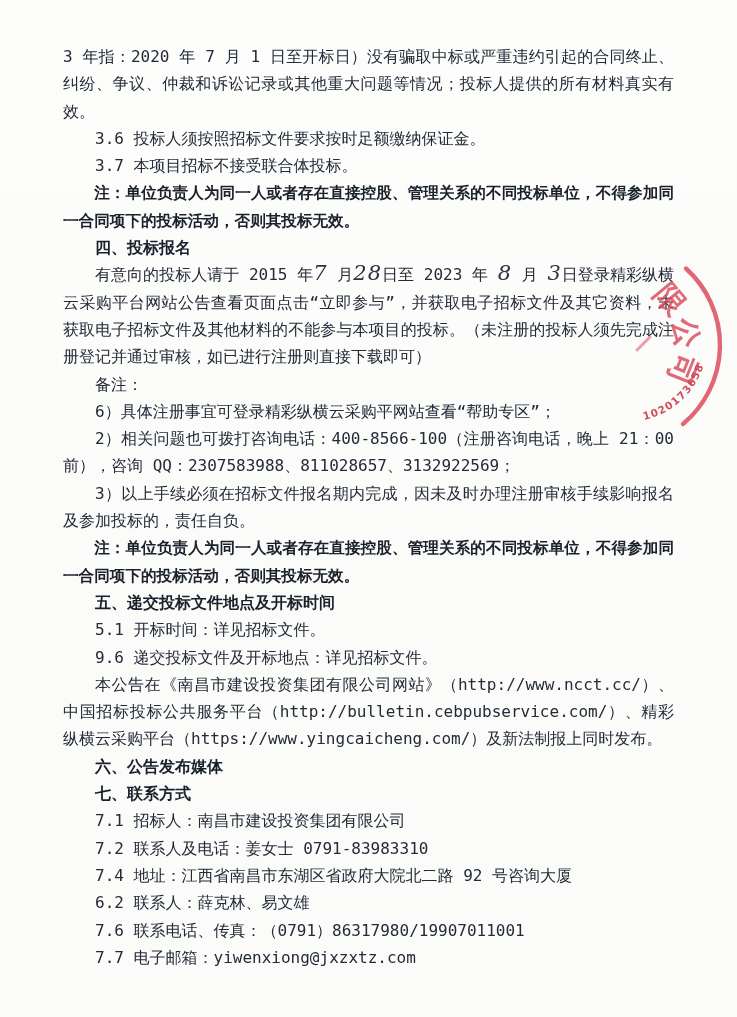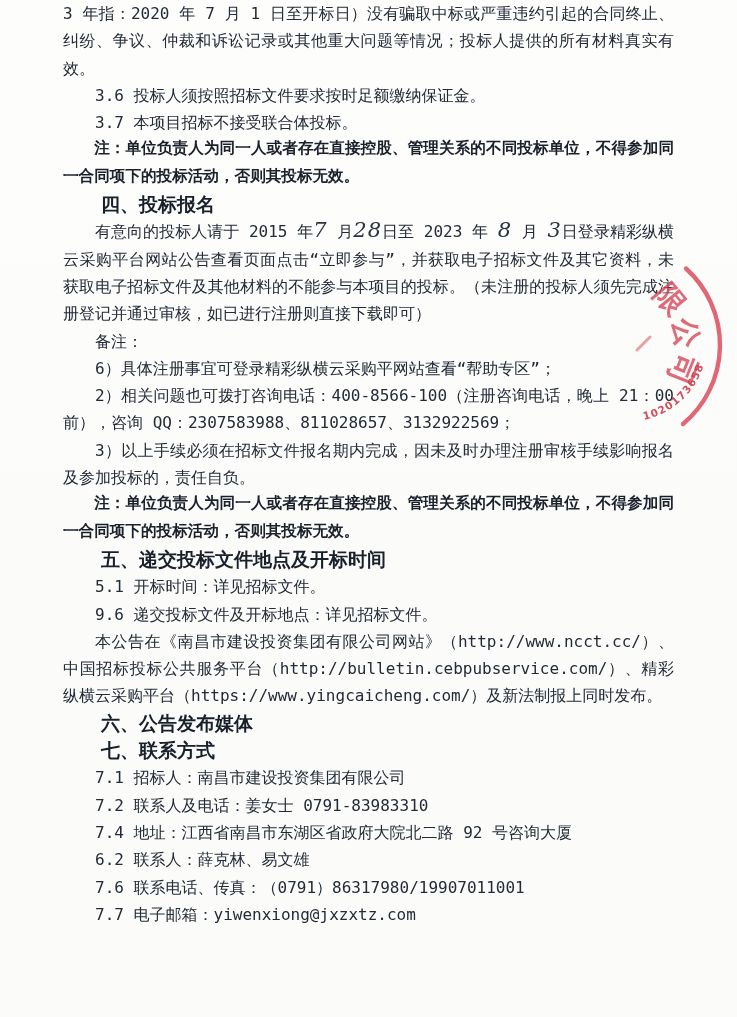--- a/index.html
+++ b/index.html
@@ -18,6 +18,7 @@
     position: absolute;
     left: 63px; top: 0;
     width: 611px;
+    padding-top: 43px;
     color: #232b38;
     font-size: 16px;
     line-height: 27.3px;

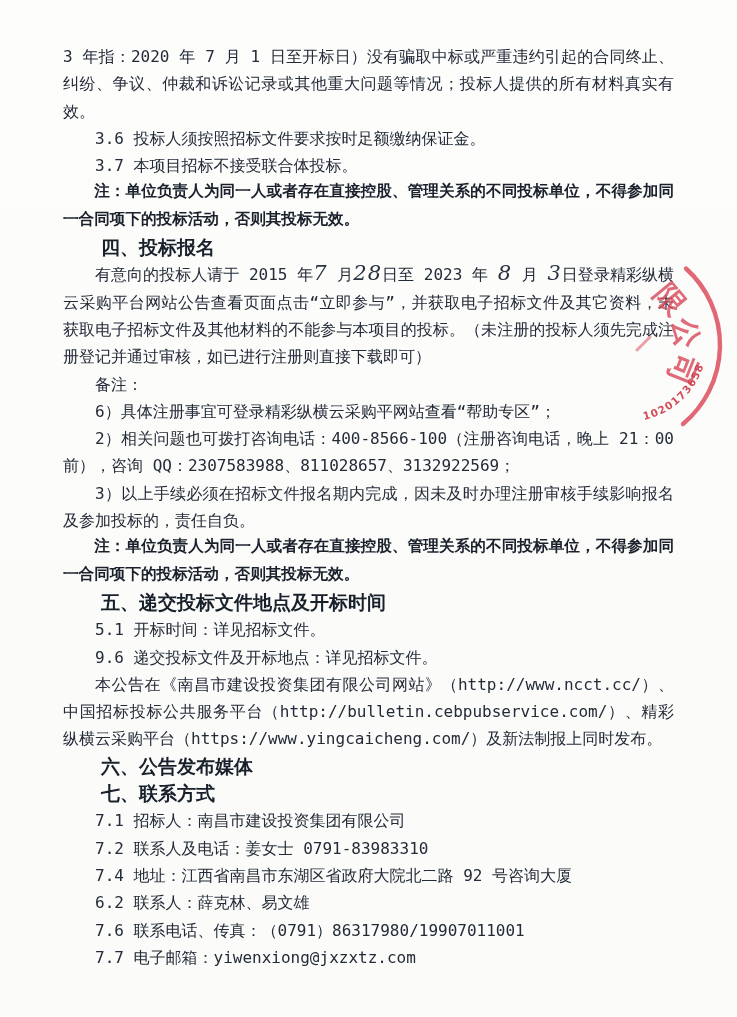--- a/index.html
+++ b/index.html
@@ -29,7 +29,7 @@
   .bold {
     font-weight: 700;
     color: #1a212c;
-    font-family: Liberation Mono, monospace;
+    font-family: Liberation Serif, serif;
     font-size: 15.6px;
   }
   .heading {

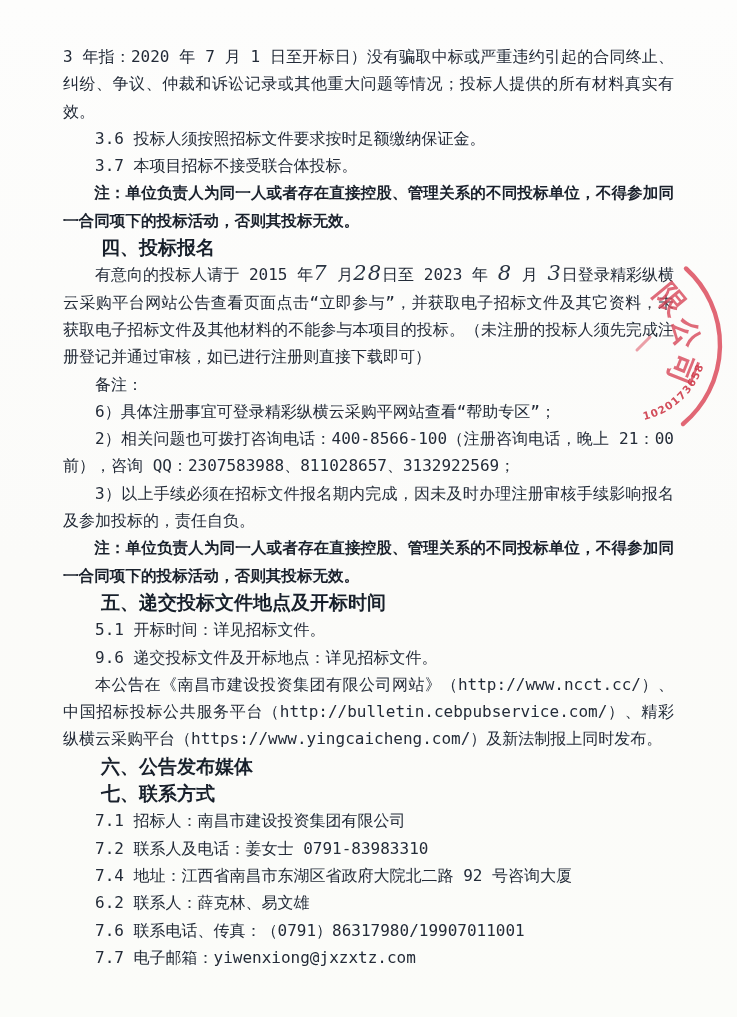--- a/index.html
+++ b/index.html
@@ -36,7 +36,7 @@
     font-weight: 700;
     color: #18202b;
     font-family: "DejaVu Sans", "Liberation Sans", sans-serif;
-    font-size: 19px;
+    font-size: 16px;
   }
   .hw {
     font-family: "DejaVu Serif", serif;

